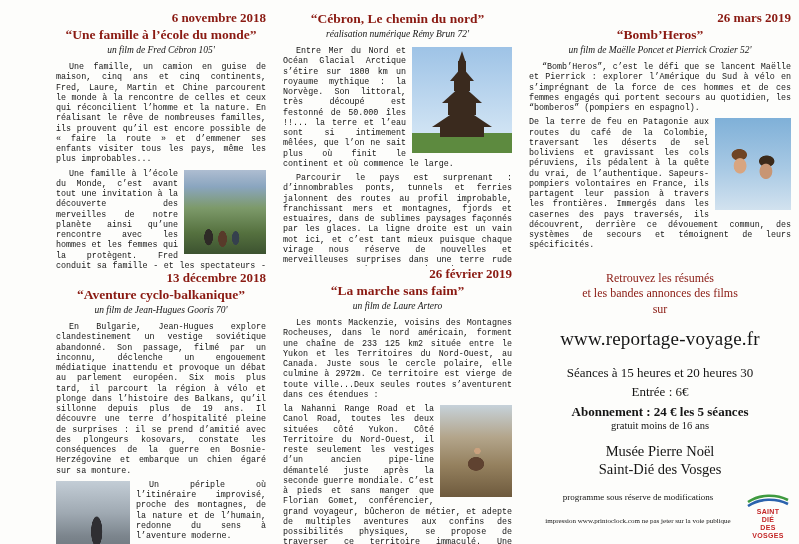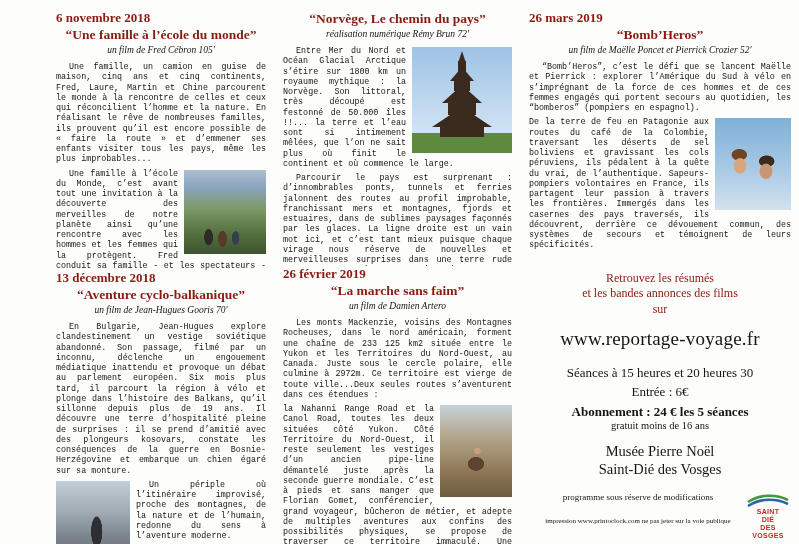--- a/index.html
+++ b/index.html
@@ -18,7 +18,7 @@
   .col1 .sec1{height:260px;}
   .col2 .sec1{height:256px;}
   .sec2{margin-top:0;}
-  .date{color:var(--heading,#8a1a12);font-size:13px;font-weight:bold;text-align:left;margin:0;}
+  .date{color:var(--heading,#8a1a12);font-size:13px;font-weight:bold;text-align:right;margin:0;}
   .title{color:var(--heading,#8a1a12);font-size:13.5px;font-weight:bold;text-align:center;margin:1px 0 2px;}
   .credit{font-size:9.5px;font-style:italic;text-align:center;margin:0 0 7px;}
   .body{font-size:8.4px;line-height:1.22;text-align:justify;}

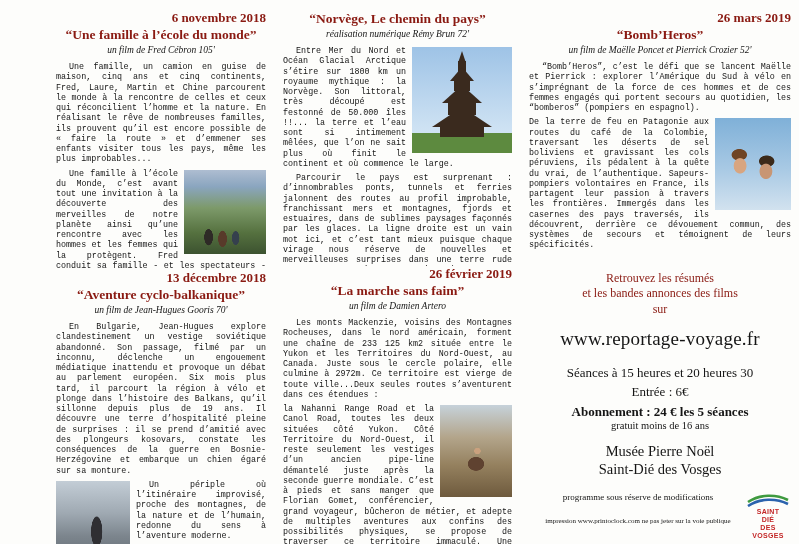--- a/index.html
+++ b/index.html
@@ -96,7 +96,7 @@
 
   <div class="col col2">
     <section class="sec sec1">
-      <h1 class="title">“Norvège, Le chemin du pays”</h1>
+      <h1 class="title">“Cébron, Le chemin du nord”</h1>
       <div class="credit">réalisation numérique Rémy Brun 72'</div>
       <div class="body">
         <div class="ph ph-church float-r">

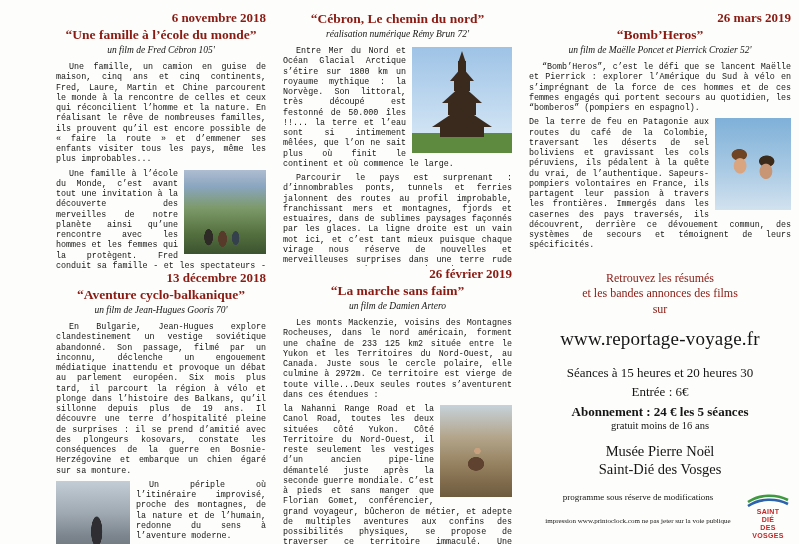--- a/index.html
+++ b/index.html
@@ -129,7 +129,7 @@
     <section class="sec sec2">
       <h2 class="date">26 février 2019</h2>
       <h1 class="title">“La marche sans faim”</h1>
-      <div class="credit">un film de Damien Artero</div>
+      <div class="credit">un film de Laure Artero</div>
       <div class="body">
         <p>Les monts Mackenzie, voisins des Montagnes Rocheuses, dans le nord américain, forment une chaîne de 233 125 km2 située entre le Yukon et les Territoires du Nord-Ouest, au Canada. Juste sous le cercle polaire, elle culmine à 2972m. Ce territoire est vierge de toute ville...Deux seules routes s’aventurent dans ces étendues :</p>
         <div class="ph ph-hiker float-r"></div>

